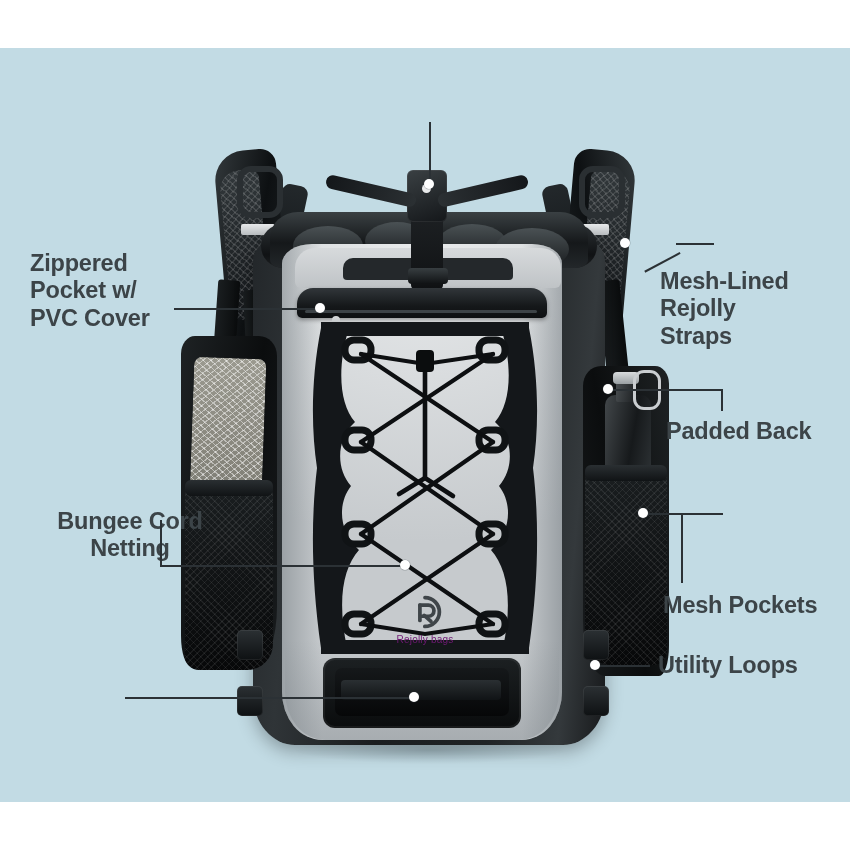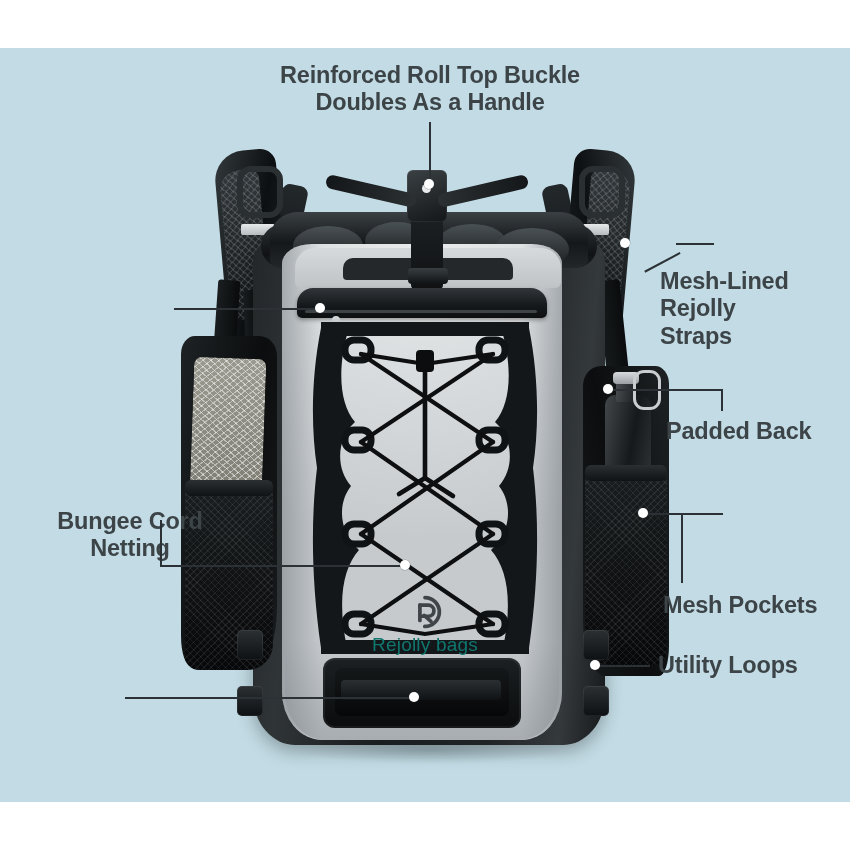--- a/index.html
+++ b/index.html
@@ -451,8 +451,6 @@
 
   </div>
 
-  <div class="label center" style="left:245px;top:62px;width:370px;">Reinforced Roll Top Buckle
-Doubles As a Handle</div>
   <div class="lead v" style="left:429px;top:122px;height:62px;"></div>
   <div class="dot" style="left:424px;top:179px;"></div>
 

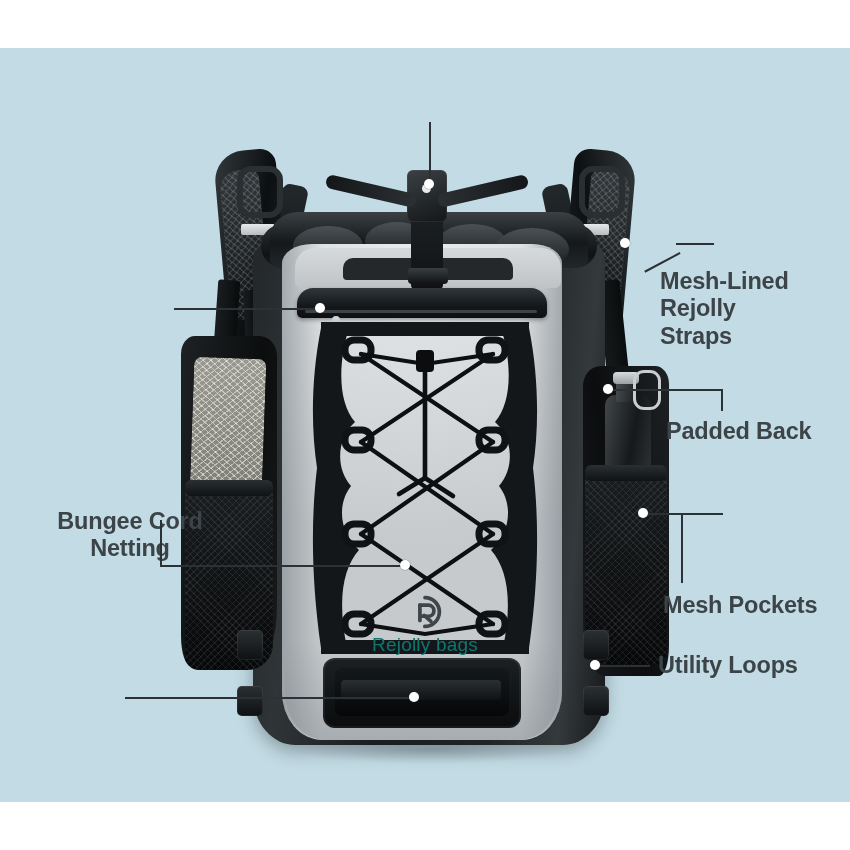--- a/index.html
+++ b/index.html
@@ -454,6 +454,9 @@
   <div class="lead v" style="left:429px;top:122px;height:62px;"></div>
   <div class="dot" style="left:424px;top:179px;"></div>
 
+  <div class="label left" style="left:30px;top:250px;width:185px;">Zippered
+Pocket w/
+PVC Cover</div>
   <div class="lead h" style="left:174px;top:308px;width:146px;"></div>
   <div class="dot" style="left:315px;top:303px;"></div>
 

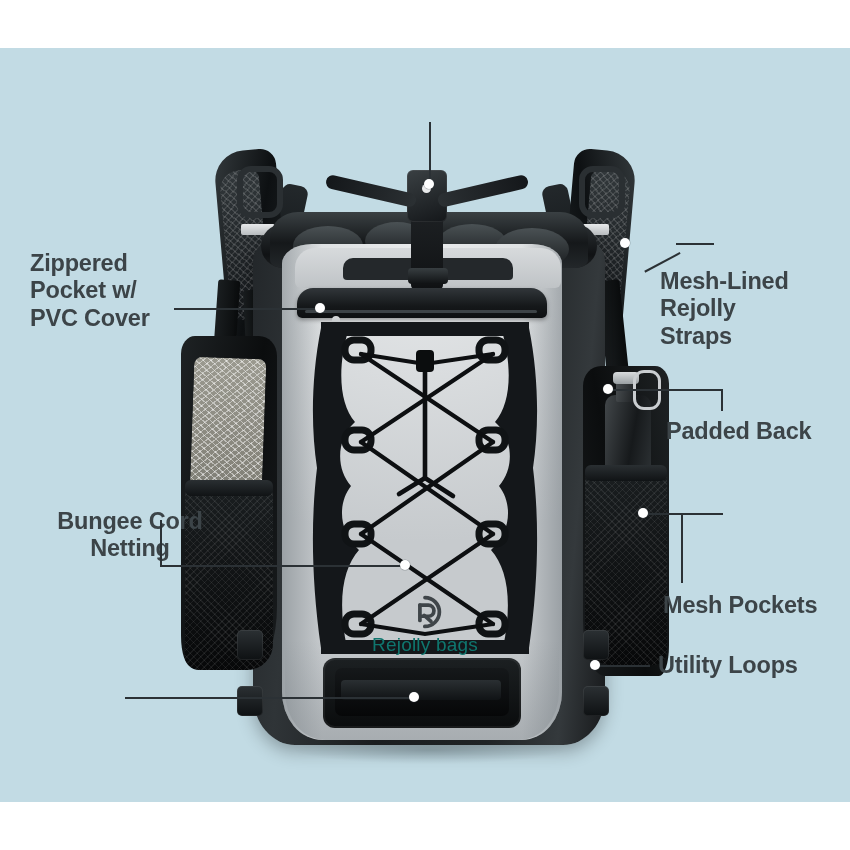--- a/index.html
+++ b/index.html
@@ -233,8 +233,8 @@
     width: 34px; height: 34px; margin: 0 auto;
   }
   #logo-text {
-    font-size: 19px;
-    color: #0f766e;
+    font-size: 10px;
+    color: #701a75;
     letter-spacing: .2px;
     margin-top: 1px;
     font-weight: normal;

